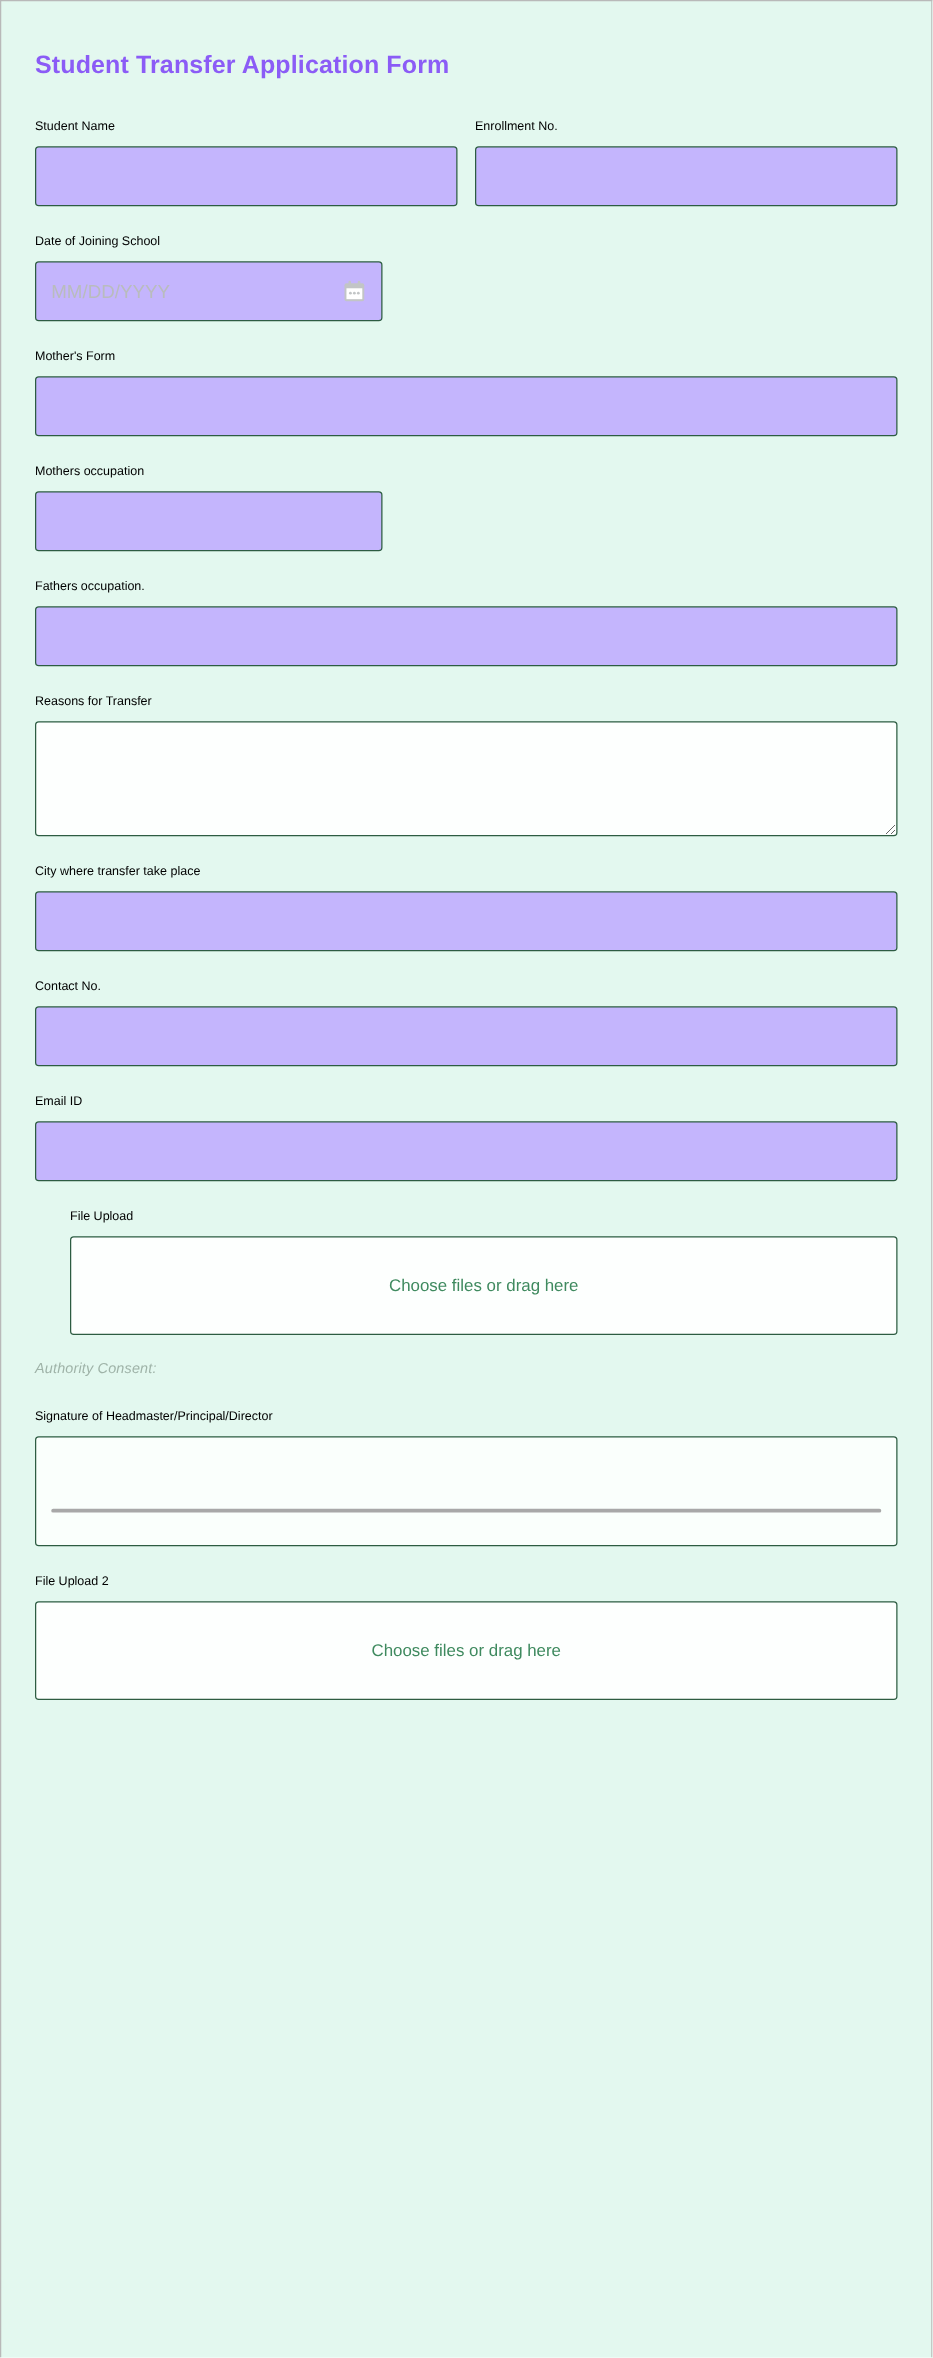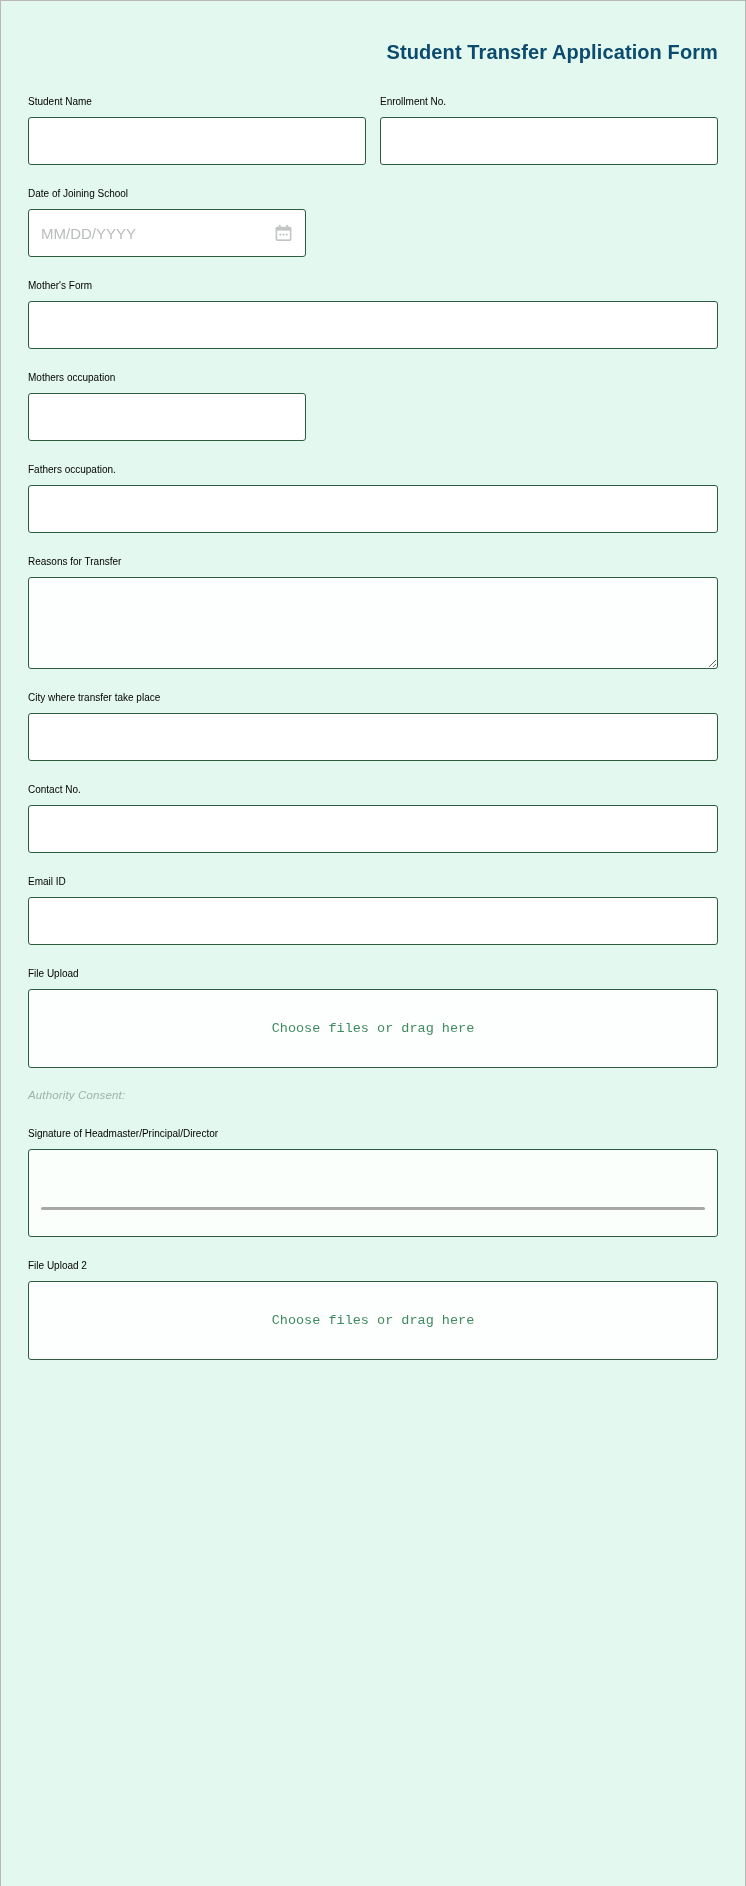--- a/index.html
+++ b/index.html
@@ -36,11 +36,10 @@
   .form-title {
     font-size: 20px;
     font-weight: bold;
-    color: #0c4a6e;
+    color: #8b5cf6;
     letter-spacing: 0.1px;
     margin: 9px 0 30px 0;
     line-height: 1.25;
-    text-align: right;
   }
 
   .field-block { margin-bottom: 22px; }

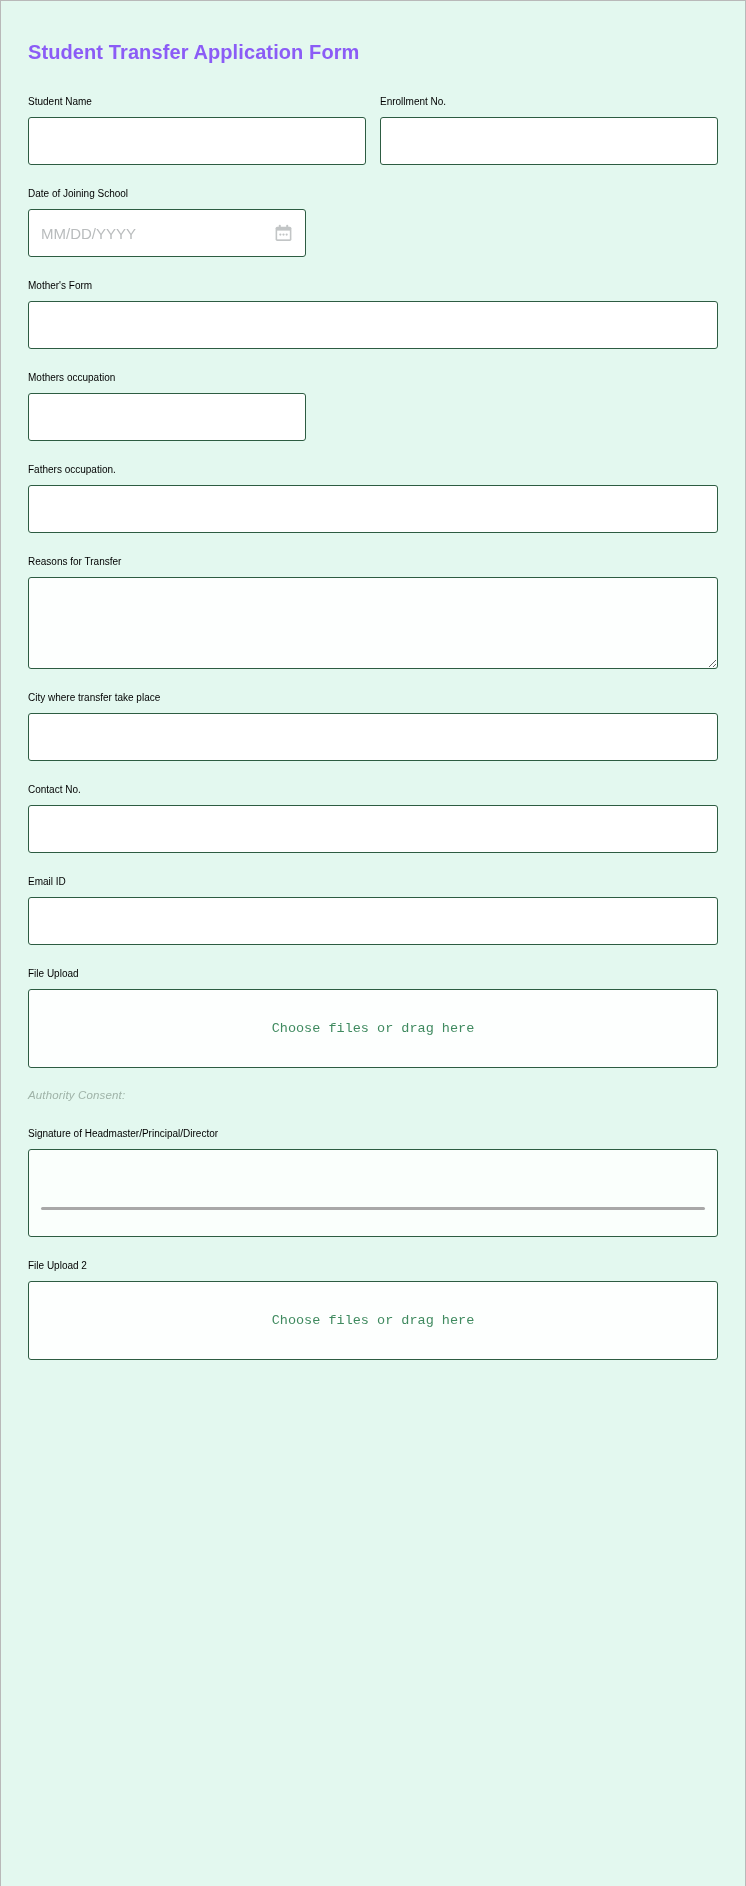--- a/index.html
+++ b/index.html
@@ -65,7 +65,7 @@
     display: block;
     width: 100%;
     height: 48px;
-    background: #ffffff;
+    background: #c4b5fd;
     border: 1px solid #2d5c42;
     border-radius: 3px;
     font-family: "Liberation Sans", sans-serif;

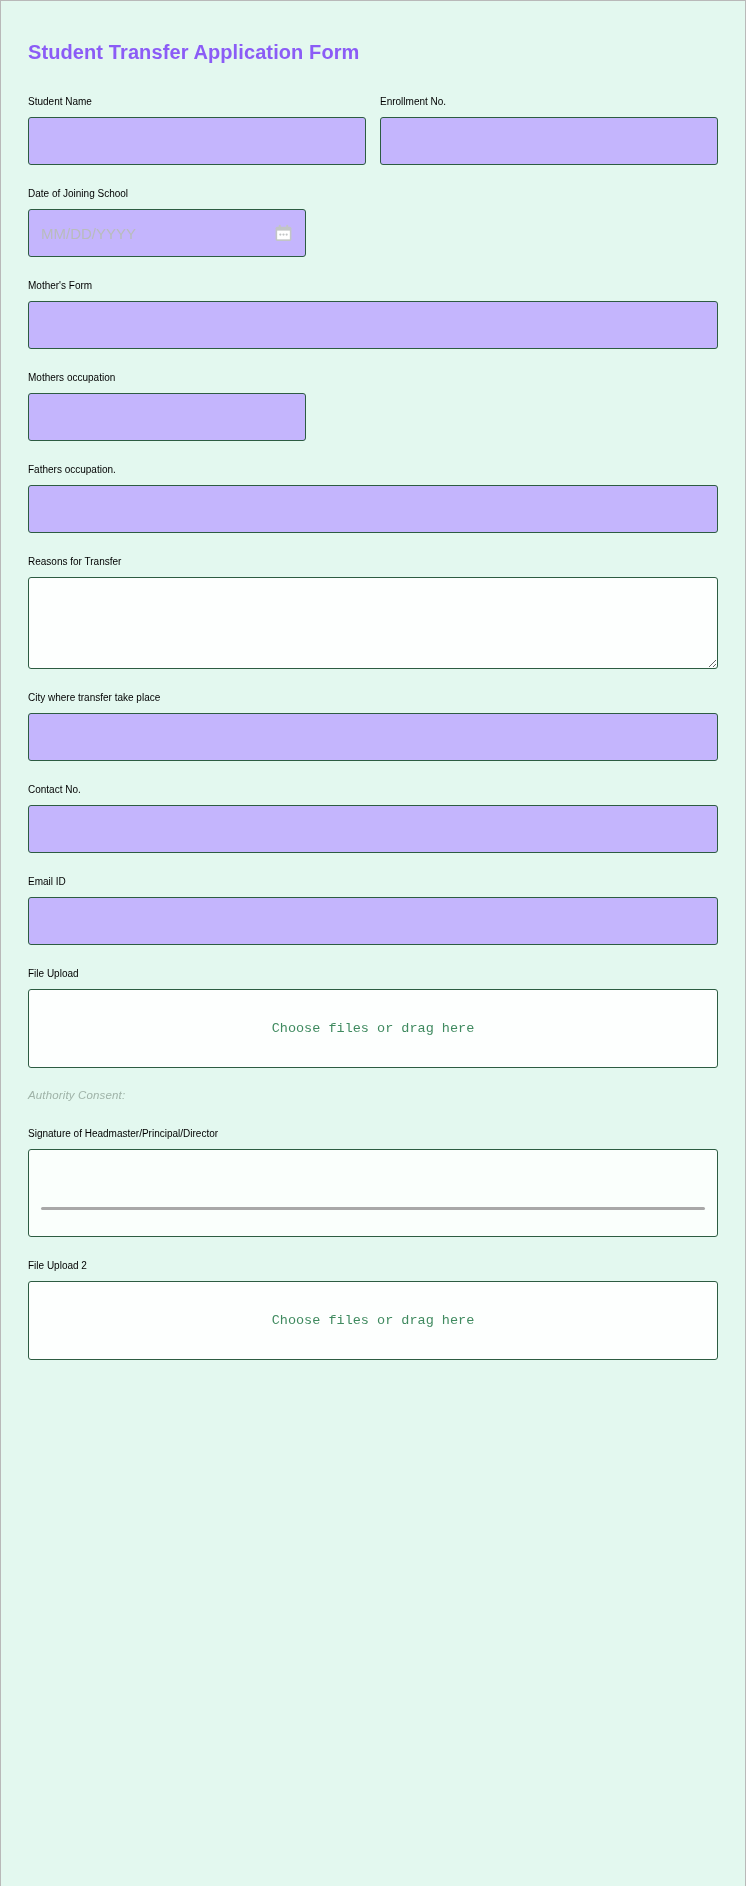--- a/index.html
+++ b/index.html
@@ -43,7 +43,7 @@
   }
 
   .field-block { margin-bottom: 22px; }
-  .field-block.tight { margin-bottom: 20px; }
+  .field-block.tight { margin-bottom: 20px; margin-left: 28px; }
 
   .row {
     display: flex;

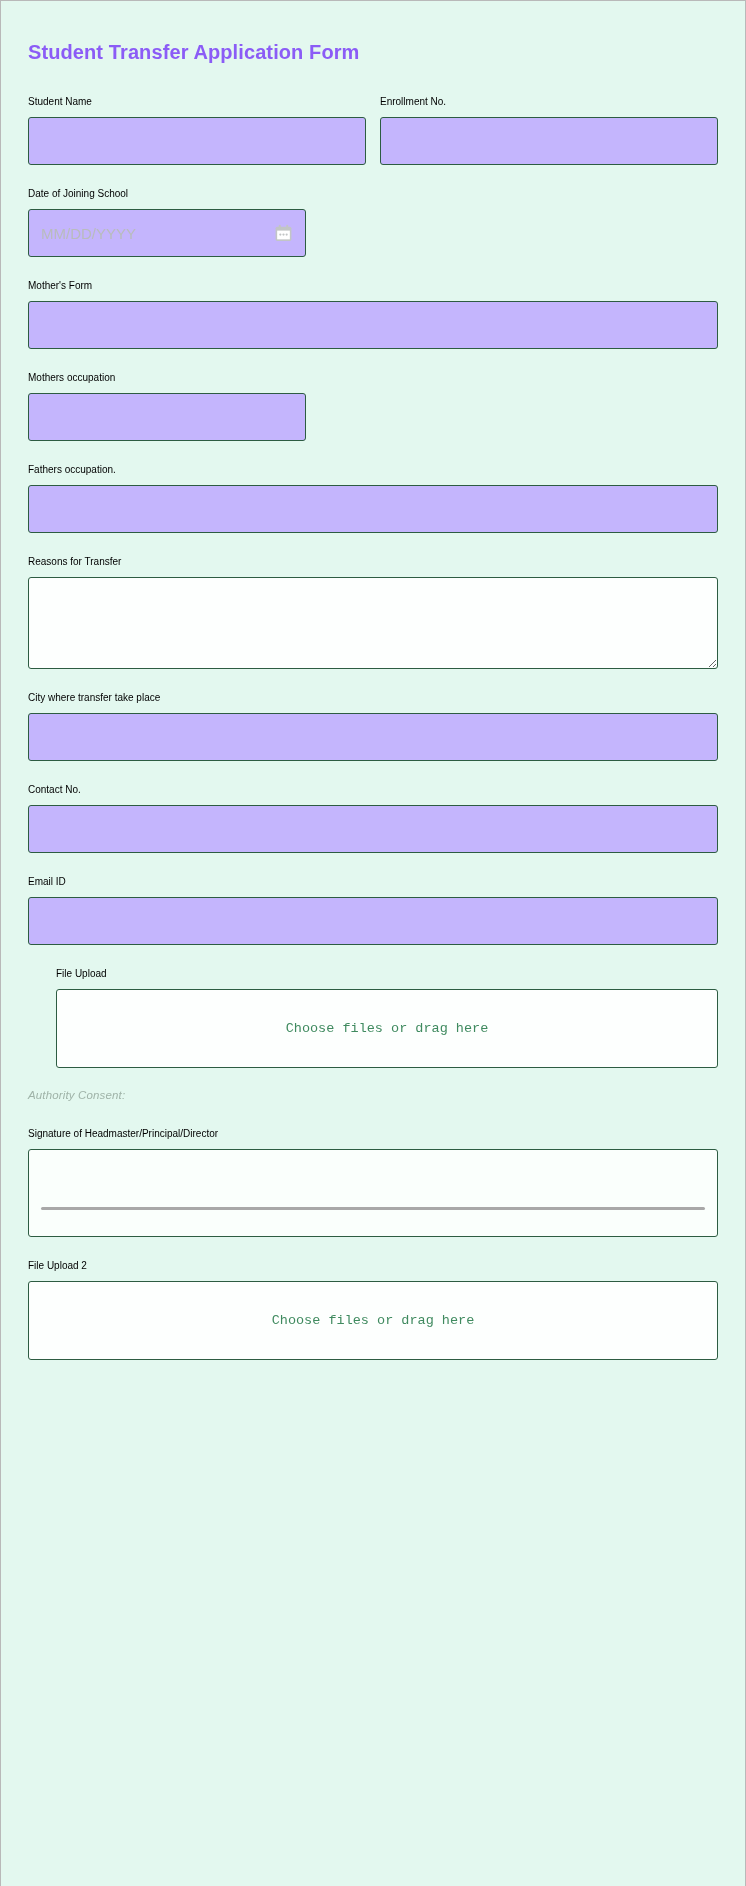--- a/index.html
+++ b/index.html
@@ -137,7 +137,6 @@
     background: #fdfffe;
     border: 1px solid #2d5c42;
     border-radius: 3px;
-    font-family: Liberation Mono, monospace;
   }
   .dropzone-text {
     font-size: 13.5px;

